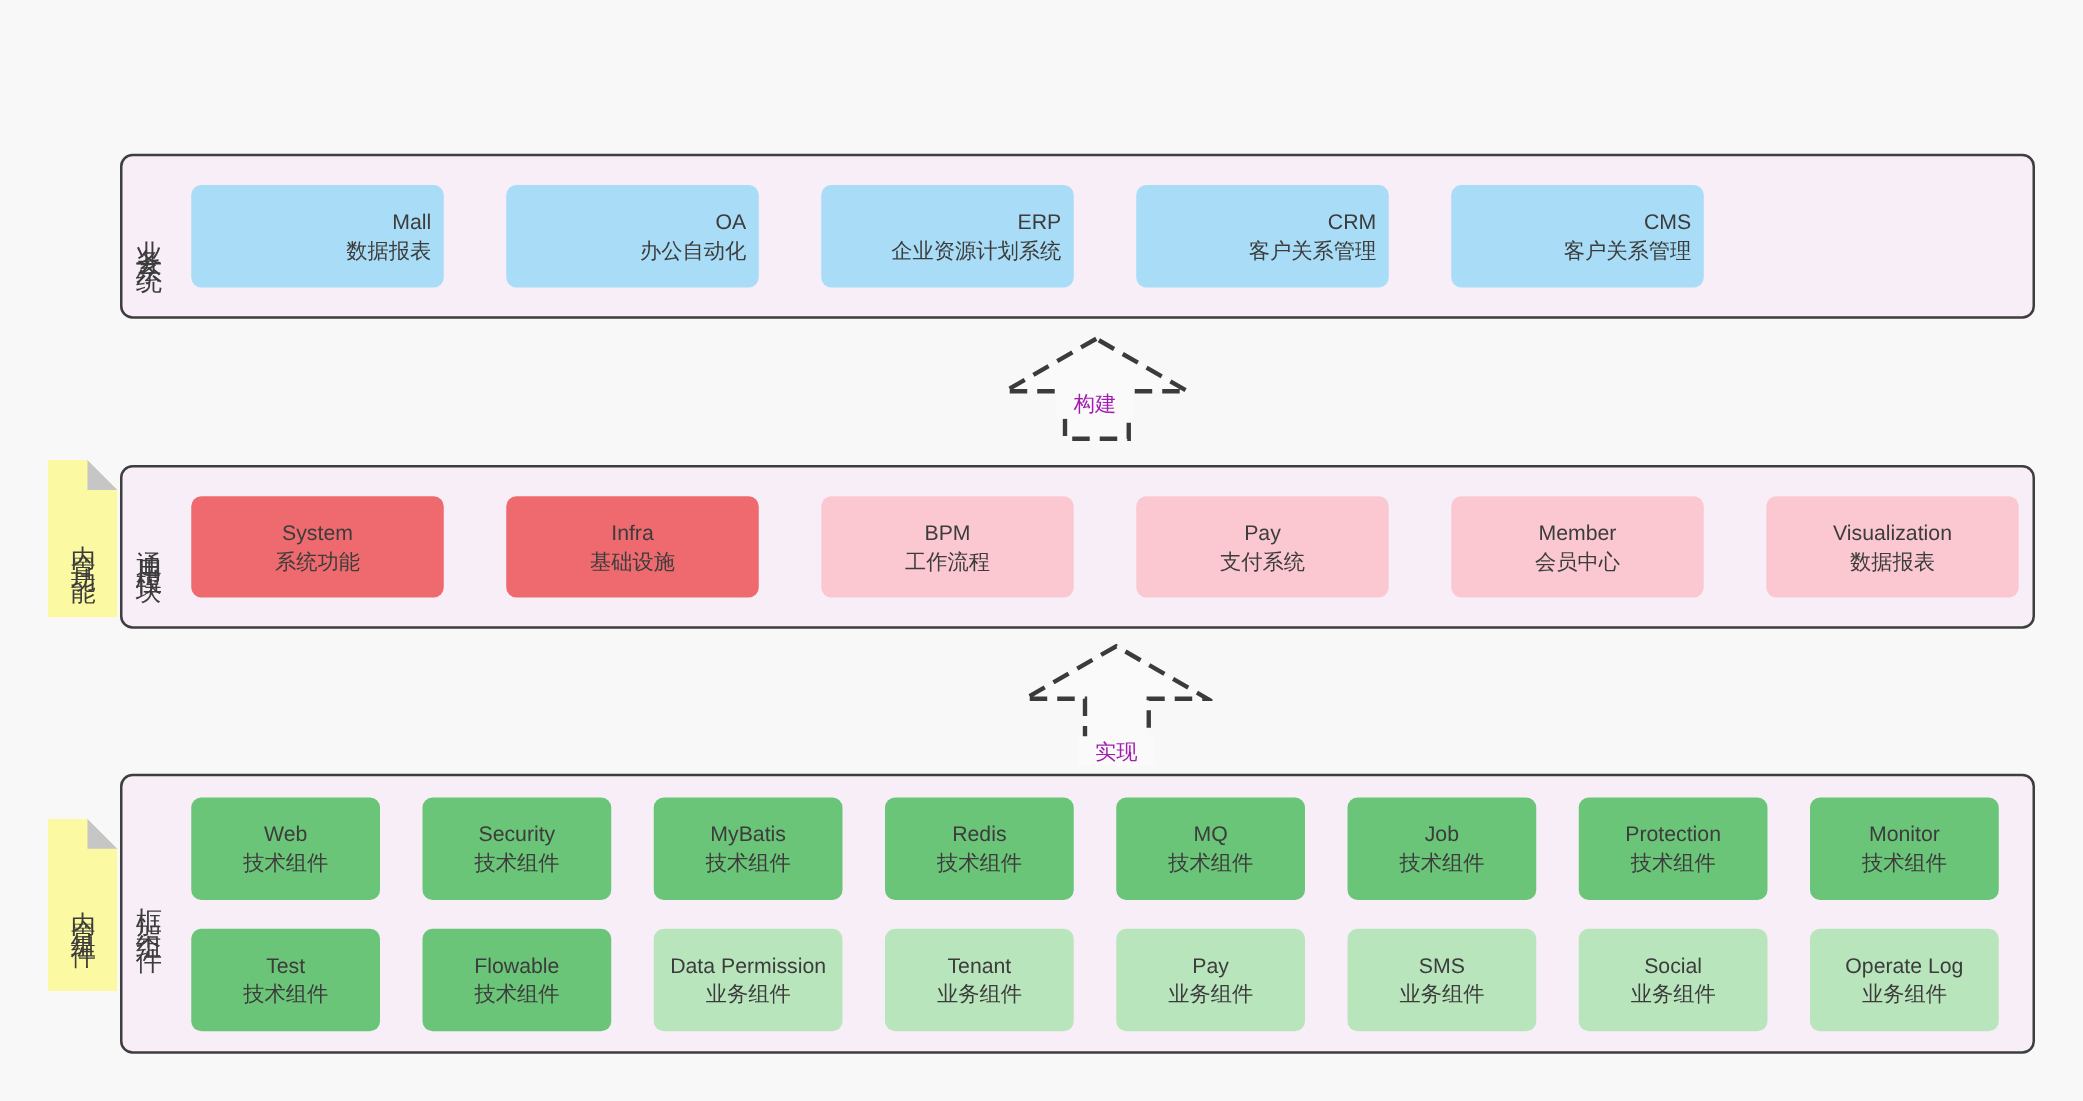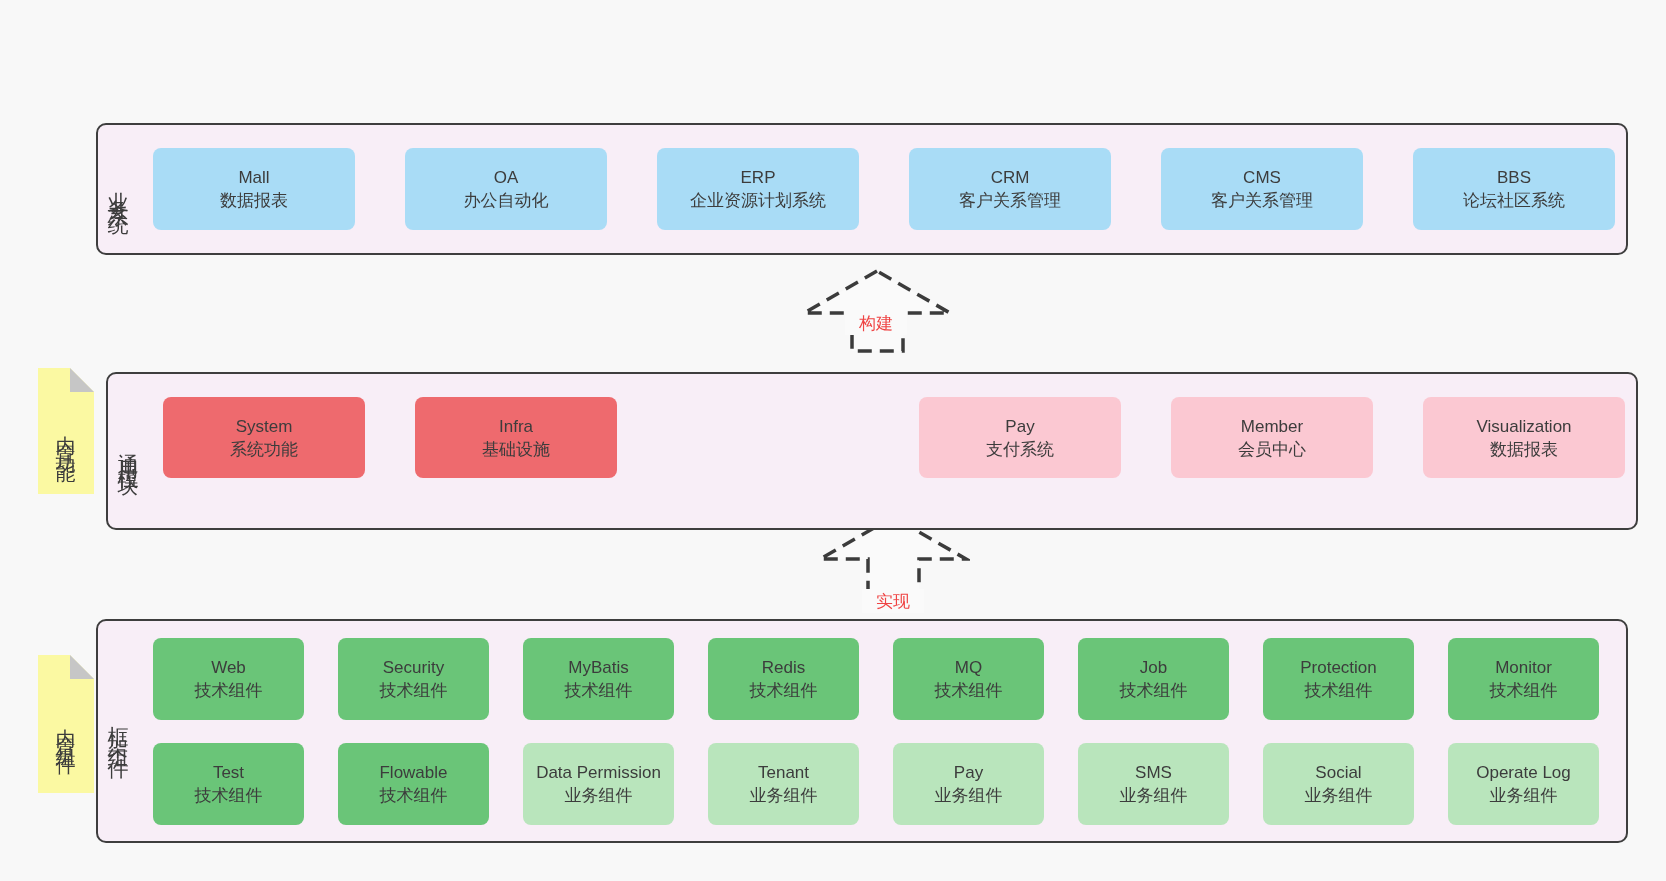--- a/index.html
+++ b/index.html
@@ -38,7 +38,7 @@
   .row8{left:calc(55px + var(--i)*185px);width:151px;}
   .r1{top:17px;height:82px;}
   .r2{top:122px;height:82px;}
-  .v-blue{background:#a9dcf6;}
+  .v-blue{background:#a9dcf6;align-items:flex-end;}
   .v-red{background:#ee6a6e;}
   .v-pink{background:#fbc8d2;}
   .v-green{background:#6ac578;}

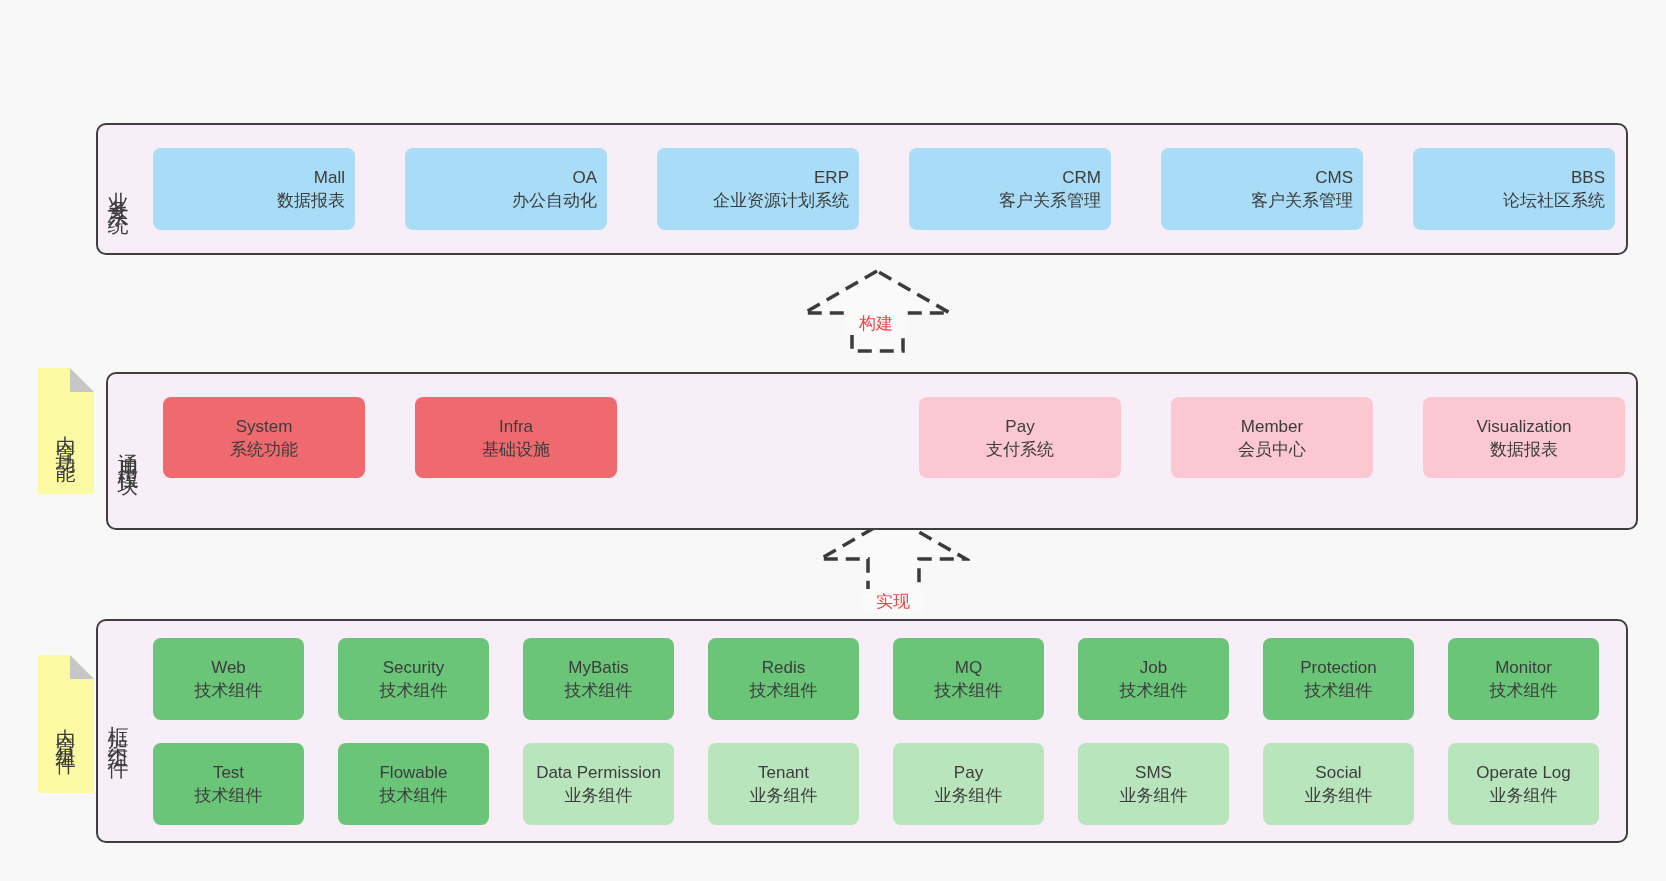--- a/index.html
+++ b/index.html
@@ -104,10 +104,6 @@
       <div>CMS</div>
       <div>客户关系管理</div>
     </div>
-    <div class="box v-blue row6" style="--i:5">
-      <div>BBS</div>
-      <div>论坛社区系统</div>
-    </div>
   </section>
 
   <svg class="arrow arrow-1" width="154" height="88" viewBox="0 0 154 88">

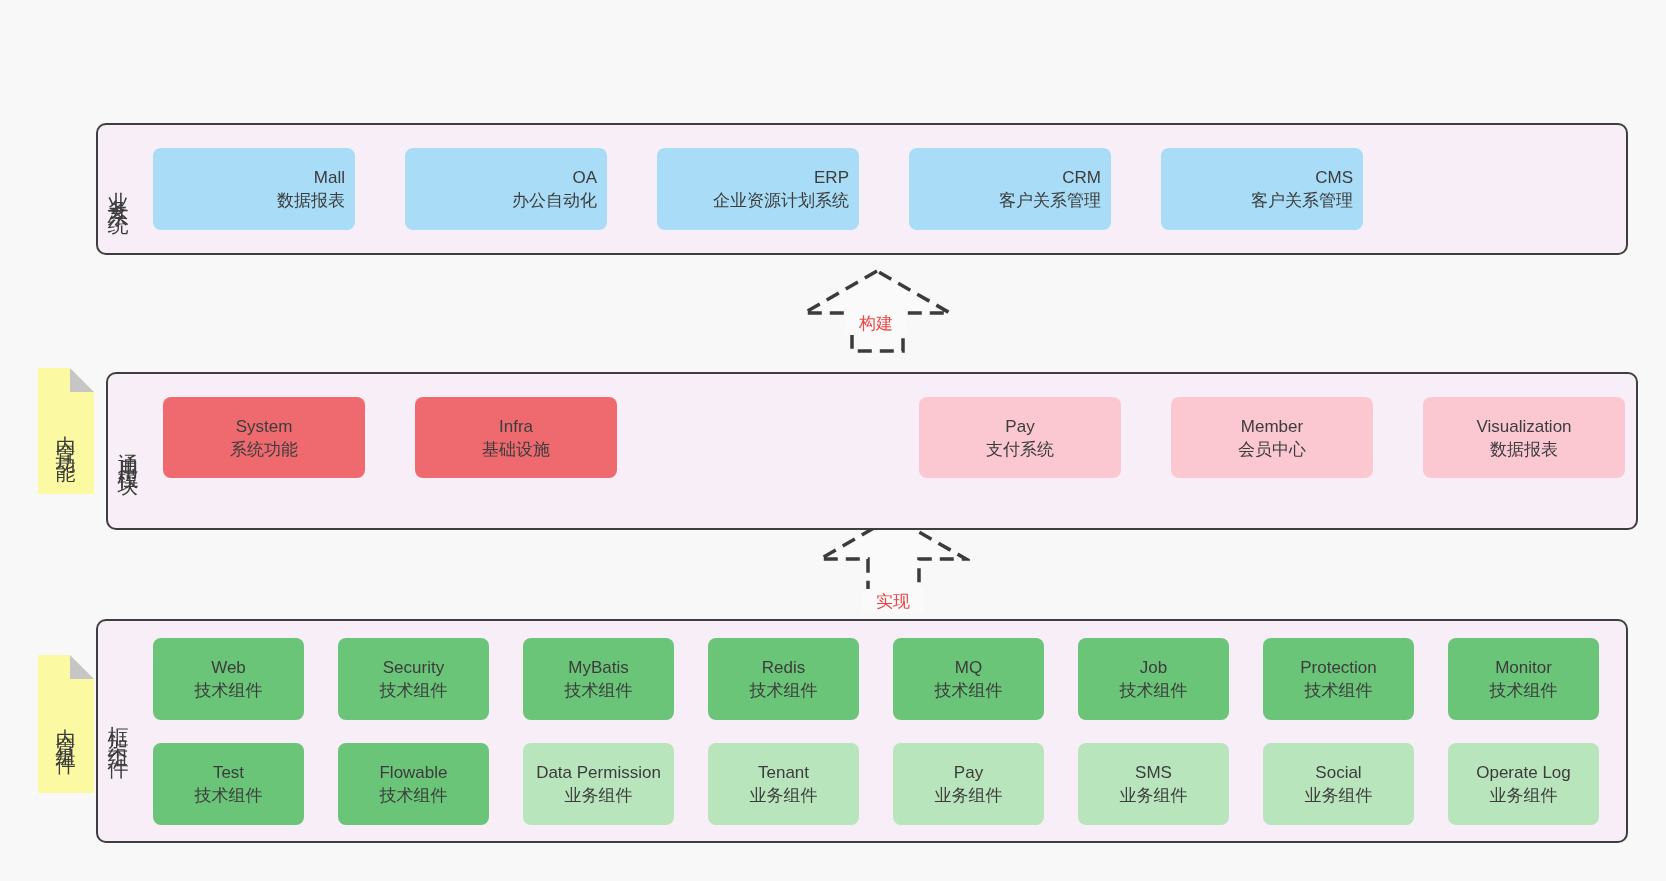--- a/index.html
+++ b/index.html
@@ -68,7 +68,7 @@
   .arrow-label{
     position:absolute;width:62px;height:24px;z-index:2;
     background:#fafafa;display:flex;align-items:center;justify-content:center;
-    font-size:17px;color:#ef4444;
+    font-size:17px;color:#a21caf;
   }
   .arrow-1{left:800px;top:267px;}
   .arrow-1-label{left:845px;top:311px;}

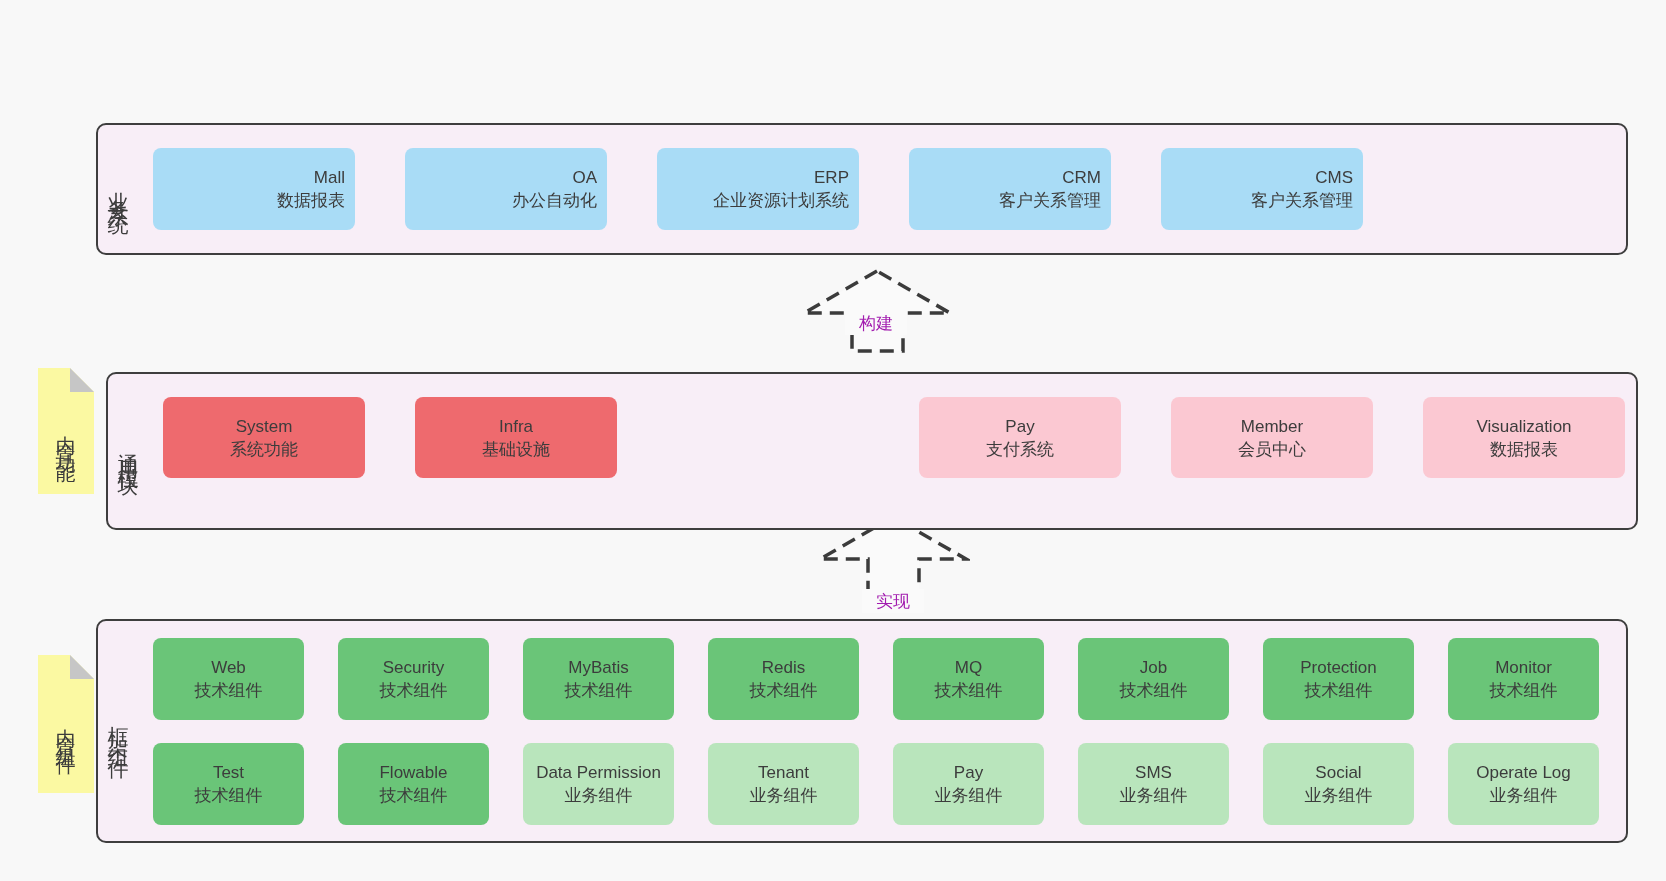--- a/index.html
+++ b/index.html
@@ -14,7 +14,7 @@
     background:#f8eef7;border:2px solid #3e3e3e;border-radius:10px;z-index:2;
   }
   .layer-1{top:123px;height:132px;}
-  .layer-2{top:372px;height:158px;margin-left:10px;}
+  .layer-2{top:372px;height:131px;}
   .layer-3{top:619px;height:224px;}
   
   .vlabel{

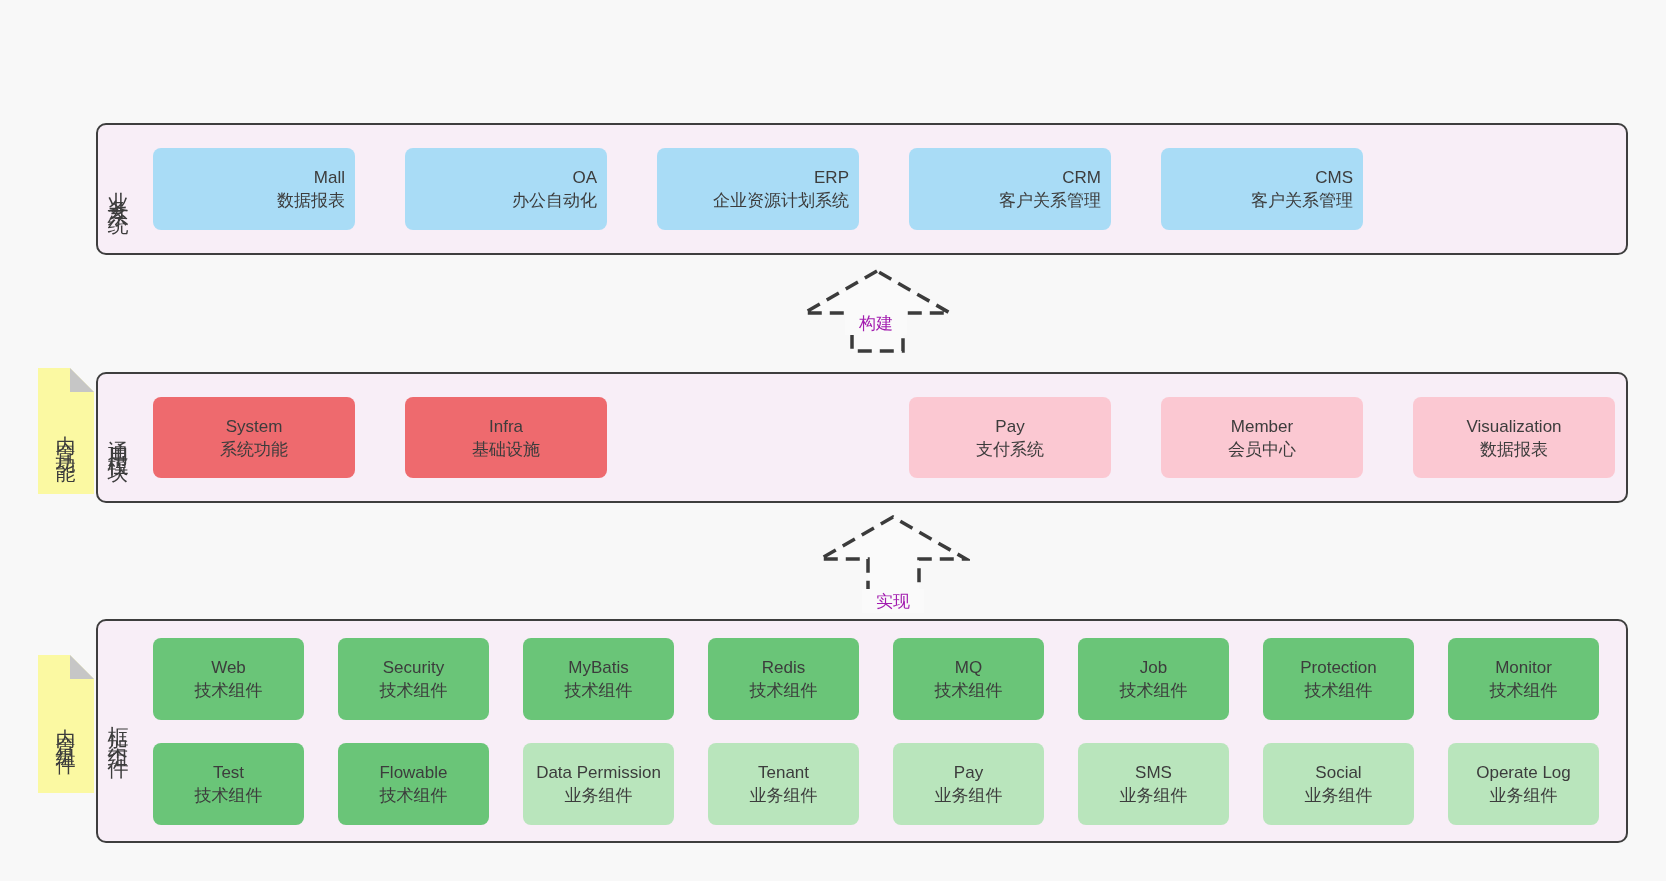--- a/index.html
+++ b/index.html
@@ -123,6 +123,10 @@
       <div>Infra</div>
       <div>基础设施</div>
     </div>
+    <div class="box v-pink row6" style="--i:2">
+      <div>BPM</div>
+      <div>工作流程</div>
+    </div>
     <div class="box v-pink row6" style="--i:3">
       <div>Pay</div>
       <div>支付系统</div>

